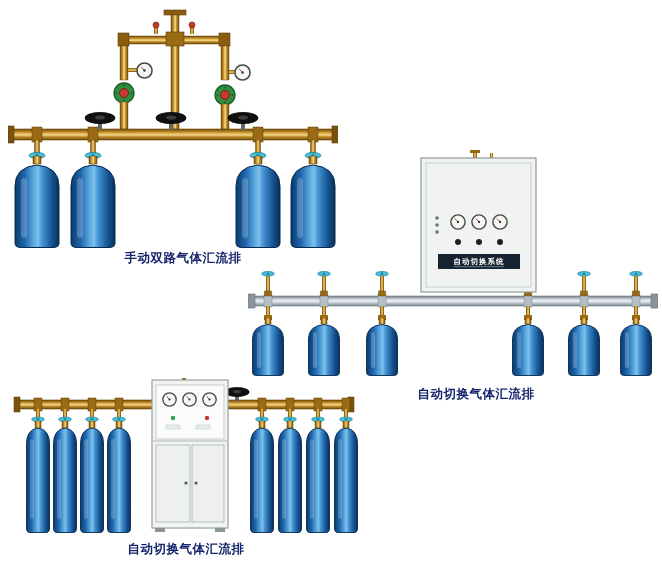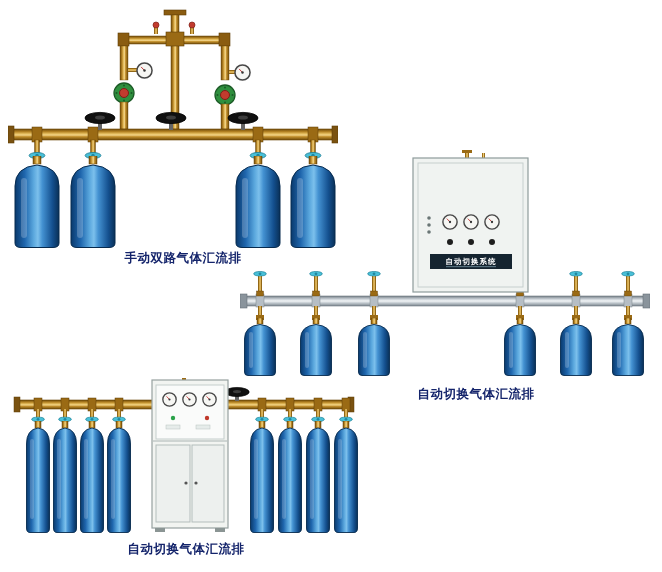--- a/index.html
+++ b/index.html
@@ -11,7 +11,7 @@
   .fig{position:absolute;}
   .fig svg{display:block;}
   .fig1{left:8px;top:6px;}
-  .fig2{left:240px;top:150px;}
+  .fig2{left:248px;top:150px;}
   .fig3{left:10px;top:378px;}
   .caption{
     position:absolute;text-align:center;font-size:12.5px;font-weight:700;

